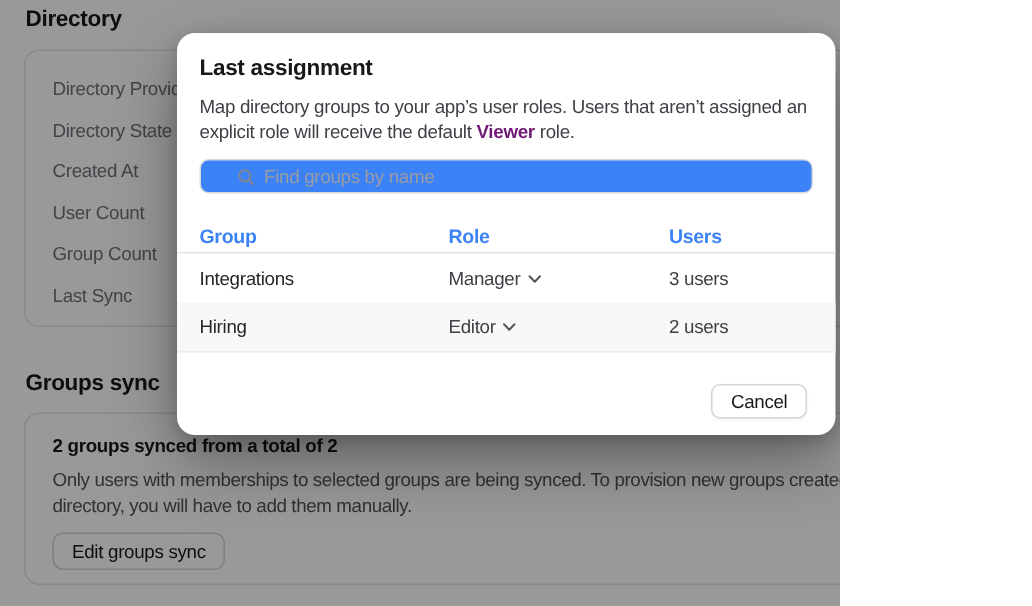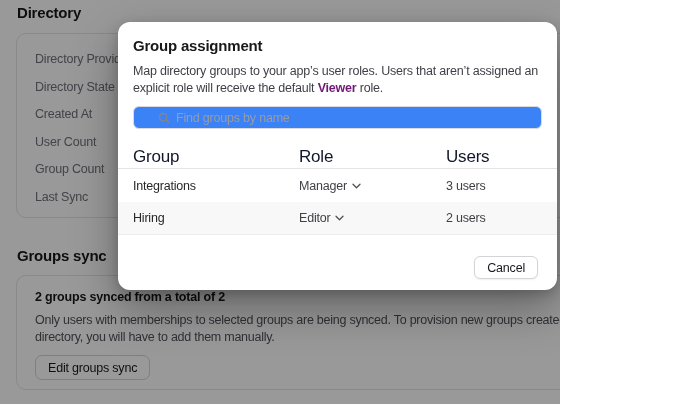--- a/index.html
+++ b/index.html
@@ -141,7 +141,7 @@
 
   <div class="modal">
     <div class="modal-body">
-      <h3 class="modal-title">Group assignment</h3>
+      <h3 class="modal-title">Last assignment</h3>
       <p class="modal-desc"><span>Map directory groups to your app’s user roles. Users that aren’t assigned an explicit role will receive the default </span><strong>Viewer</strong><span> role.</span></p>
 
       <div class="search-box">

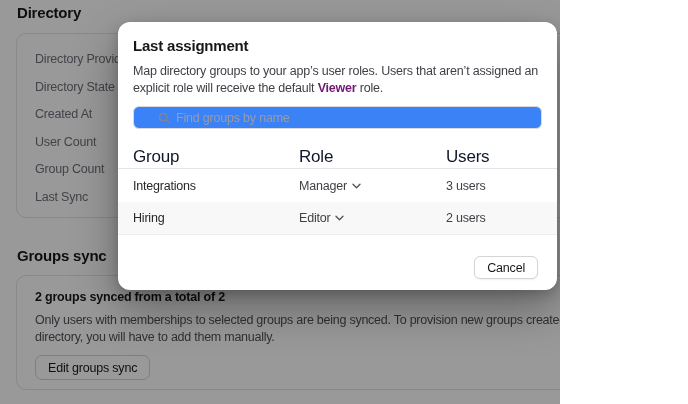--- a/index.html
+++ b/index.html
@@ -86,7 +86,7 @@
     padding: 0 15px; align-items: center;
   }
   .t-head { height: 23px; border-bottom: 1px solid #e4e4e7; }
-  .t-head .t-cell { font-weight: 400; color: #0f172a; font-size: 17px; letter-spacing: -0.2px; }
+  .t-head .t-cell { font-weight: 700; color: #3b82f6; font-size: 13px; letter-spacing: -0.2px; }
   .t-body-row { height: 33px; font-size: 12.5px; letter-spacing: -0.2px; color: #3f3f46; }
   .t-body-row .cell-group { color: #27272a; }
   .t-body-row.alt { background: #f8f8f8; border-bottom: 1px solid #ededf0; }

